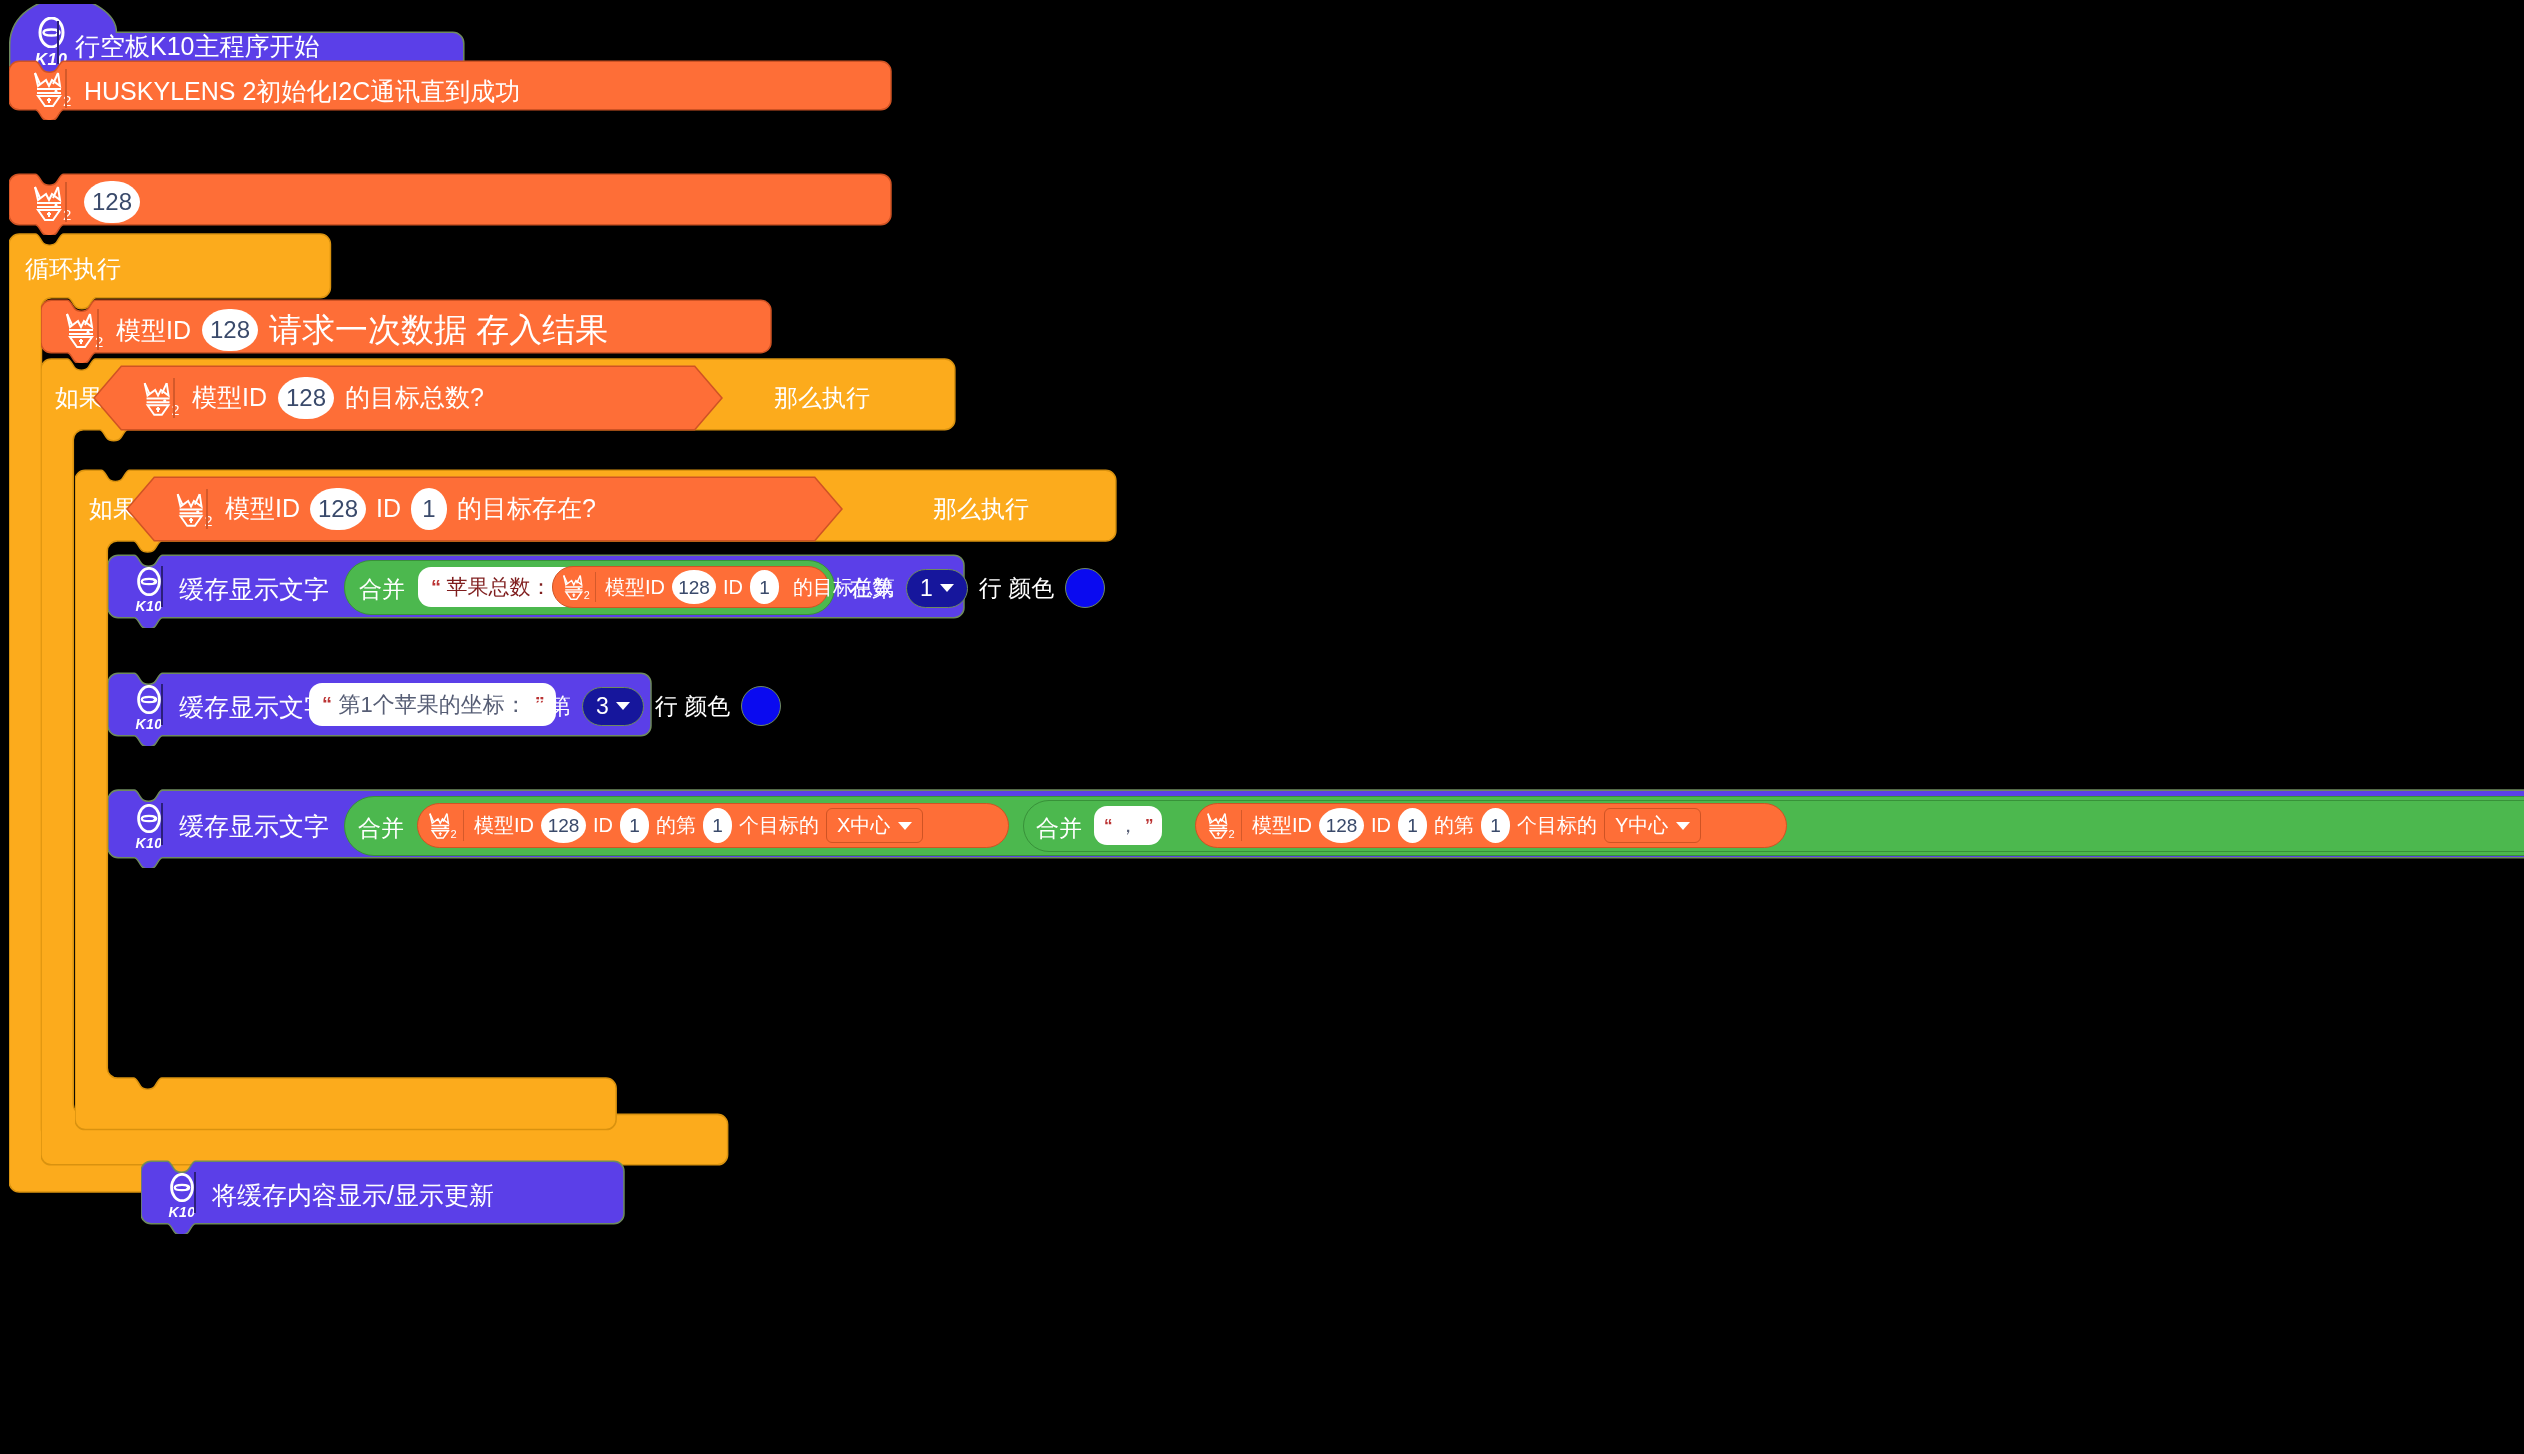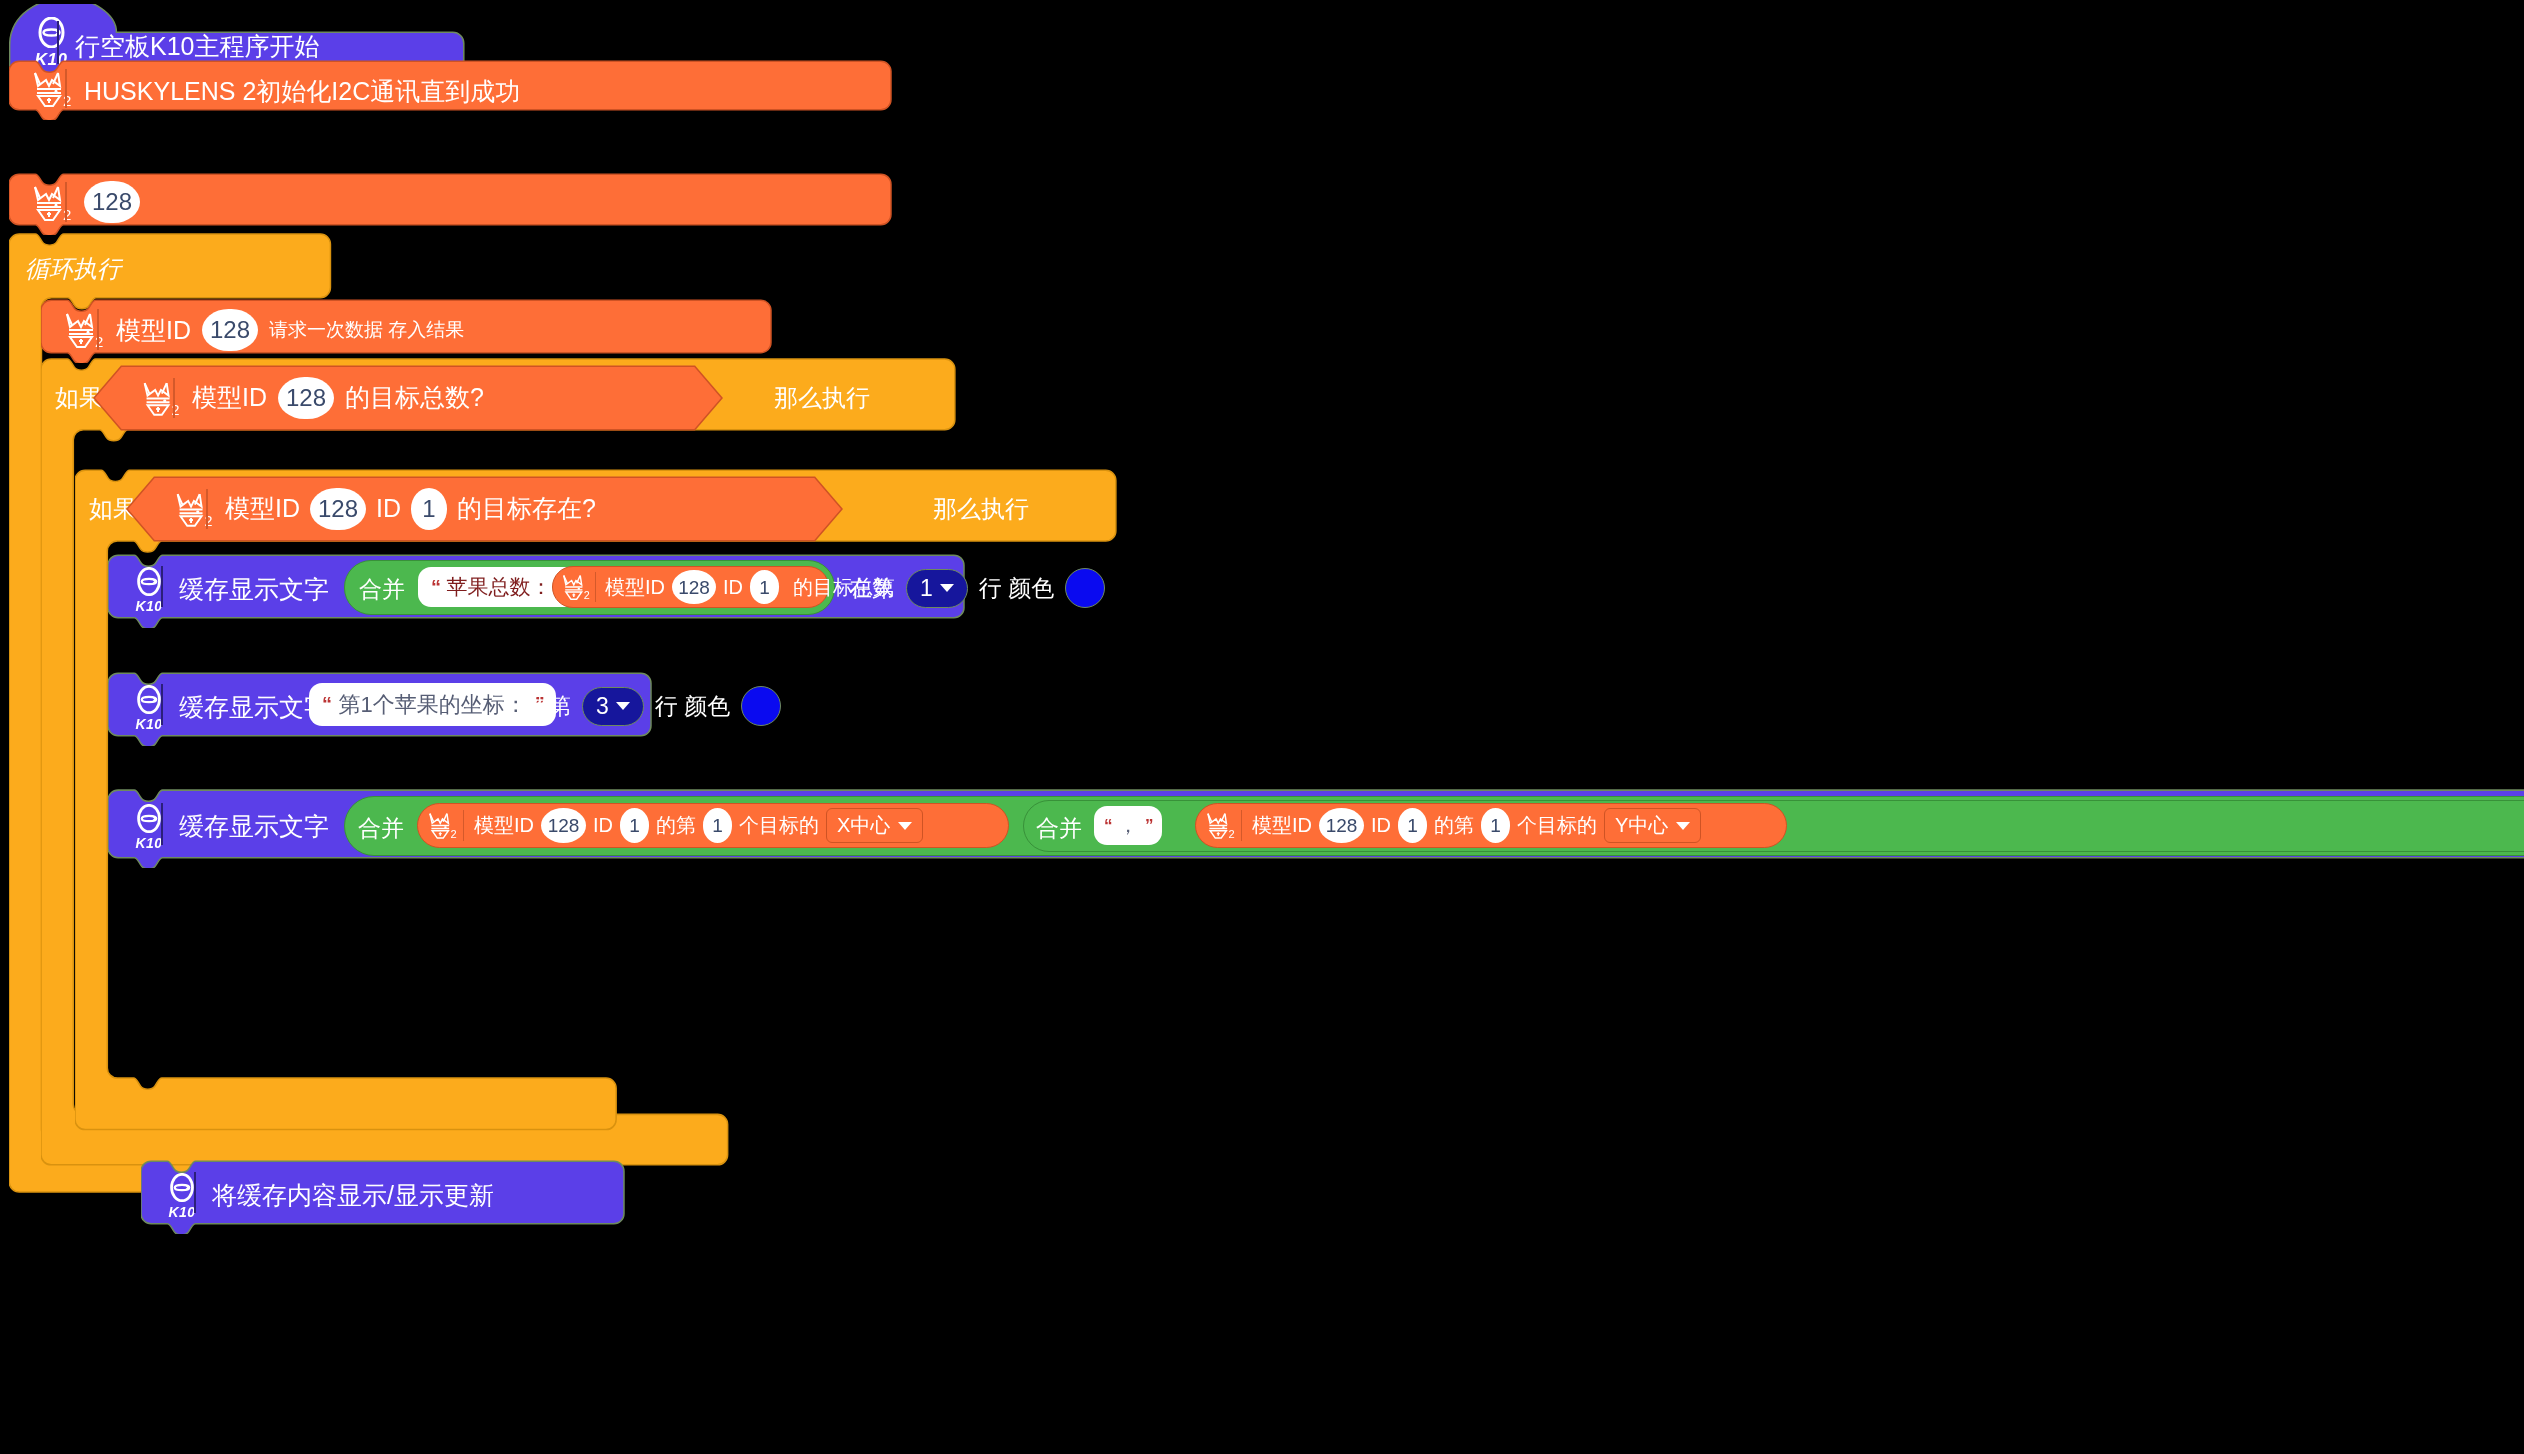--- a/index.html
+++ b/index.html
@@ -139,7 +139,7 @@
                L520 1796 A20 20 0 0 1 540 1816 L540 1880 A20 20 0 0 1 520 1900 L20 1900
                A20 20 0 0 1 0 1880 Z" fill="#FCAB1C" stroke="#D9920F" stroke-width="3"></path>
     </svg>
-    <div class="lbl" style="position:absolute;left:16px;top:21px;font-size:24px;font-style:italic;">循环执行</div>
+    <div class="lbl" style="position:absolute;left:16px;top:21px;font-size:24px;">循环执行</div>
   </div>
 
   <div style="position:absolute;left:41px;top:298px;width:732px;height:61px;">

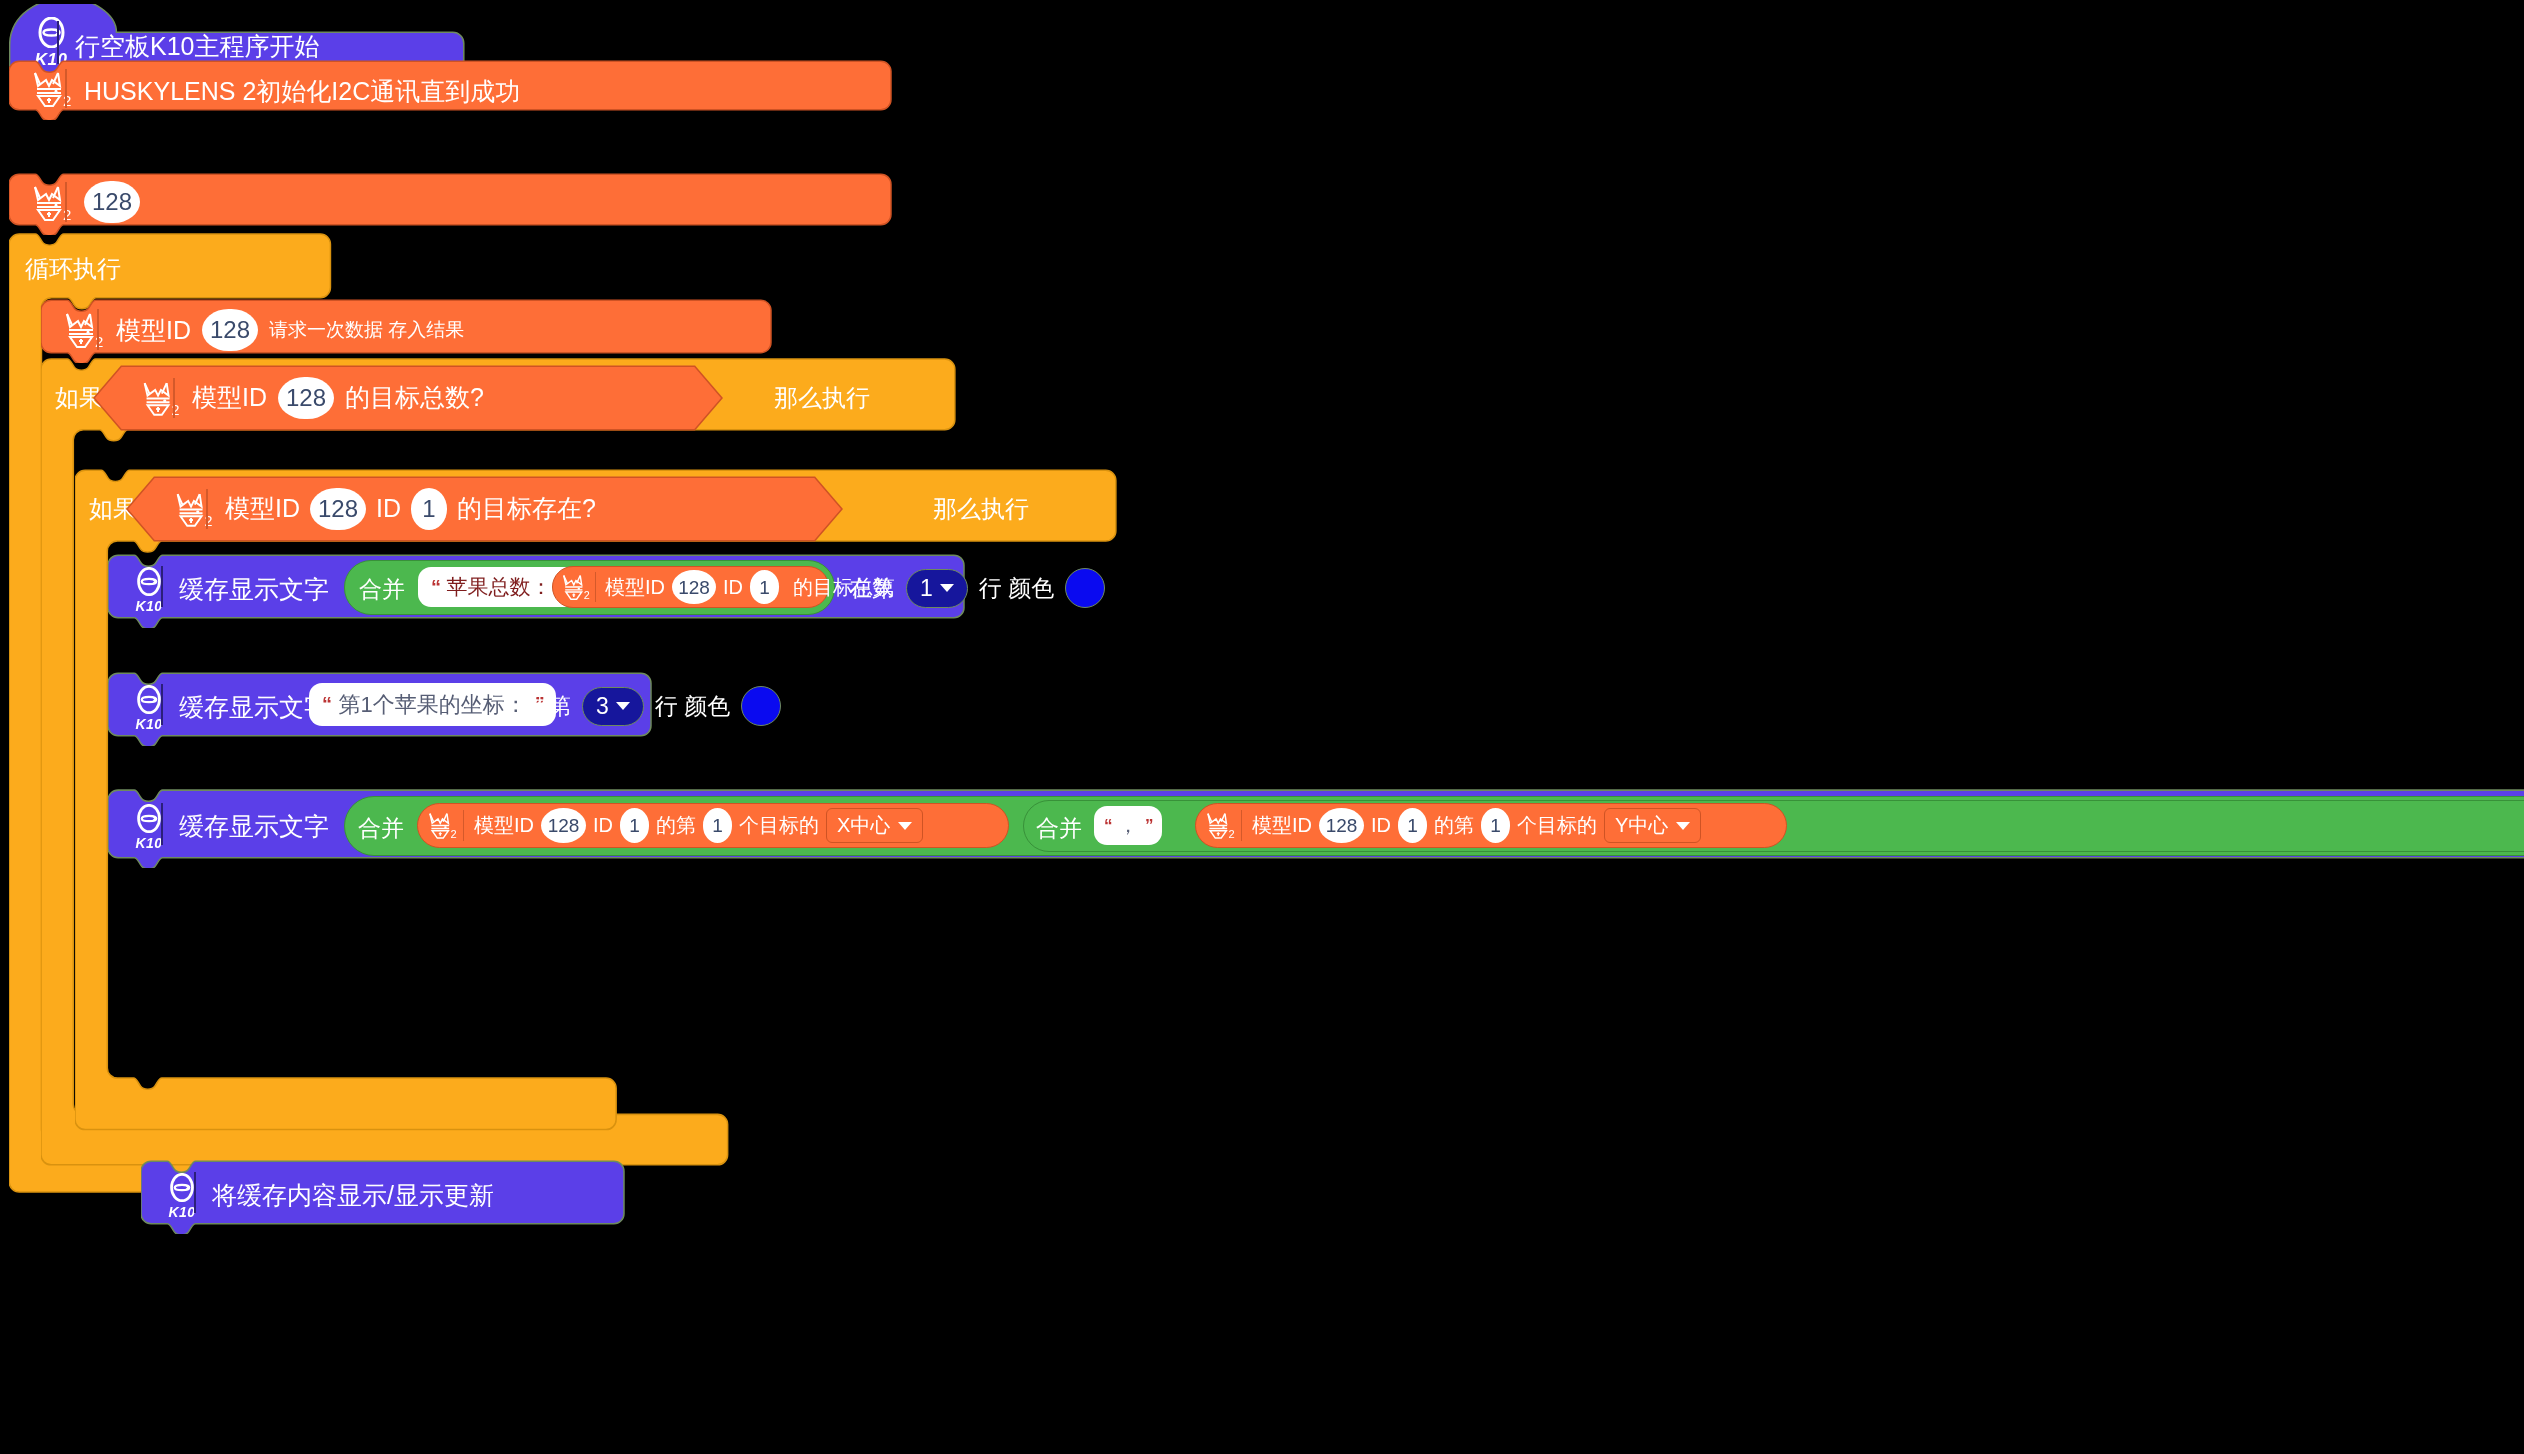--- a/index.html
+++ b/index.html
@@ -166,7 +166,7 @@
     <div style="position:absolute;left:75px;top:8px;height:48px;display:flex;align-items:center;gap:11px;">
       <span class="lbl" style="font-size:25px;">模型ID</span>
       <span class="numfld n3">128</span>
-      <span class="lbl" style="font-size:19px;">请求一次数据 存入结果</span>
+      <span class="lbl" style="font-size:33px;">请求一次数据 存入结果</span>
     </div>
   </div>
 

